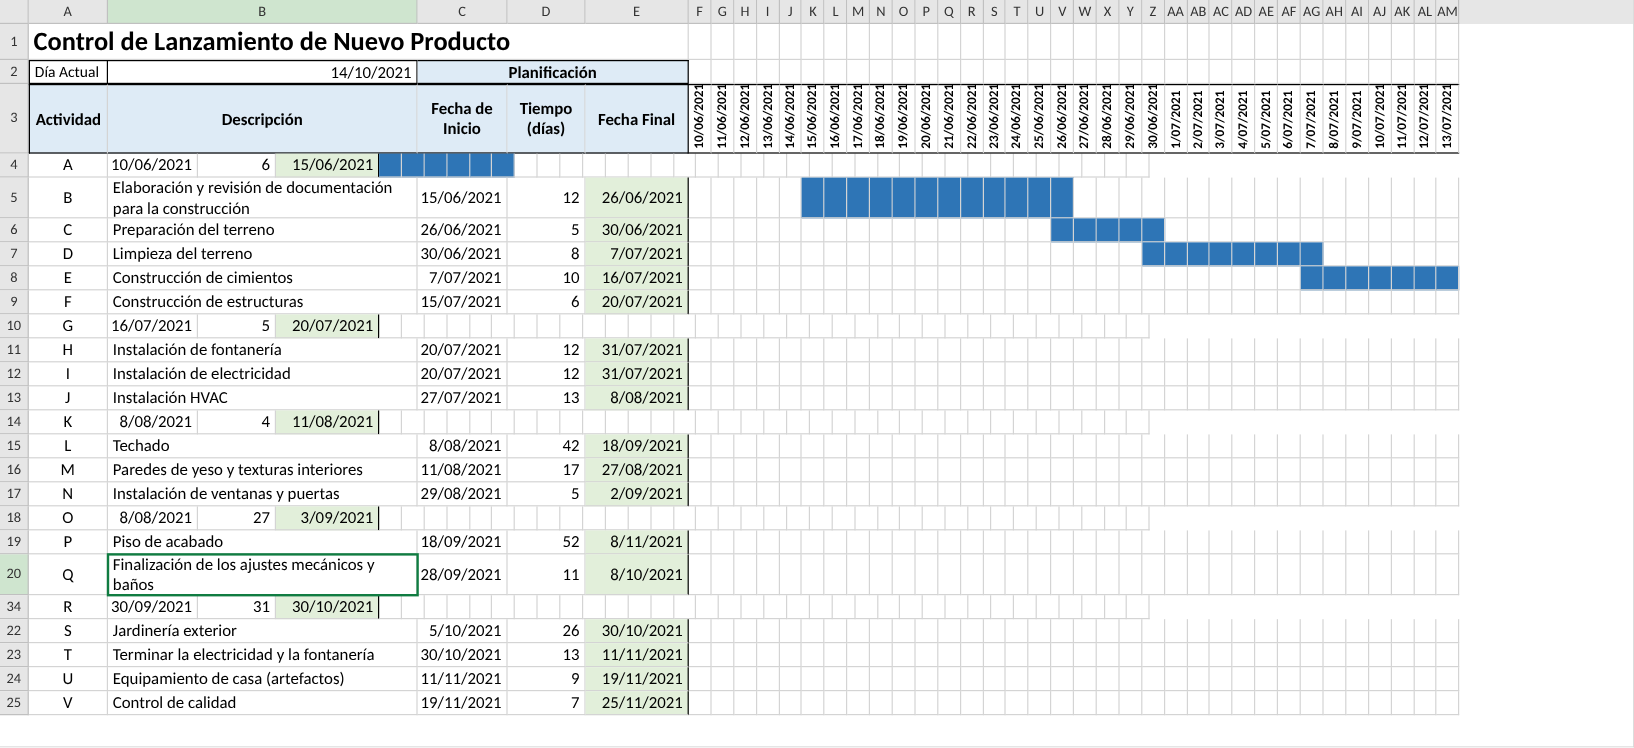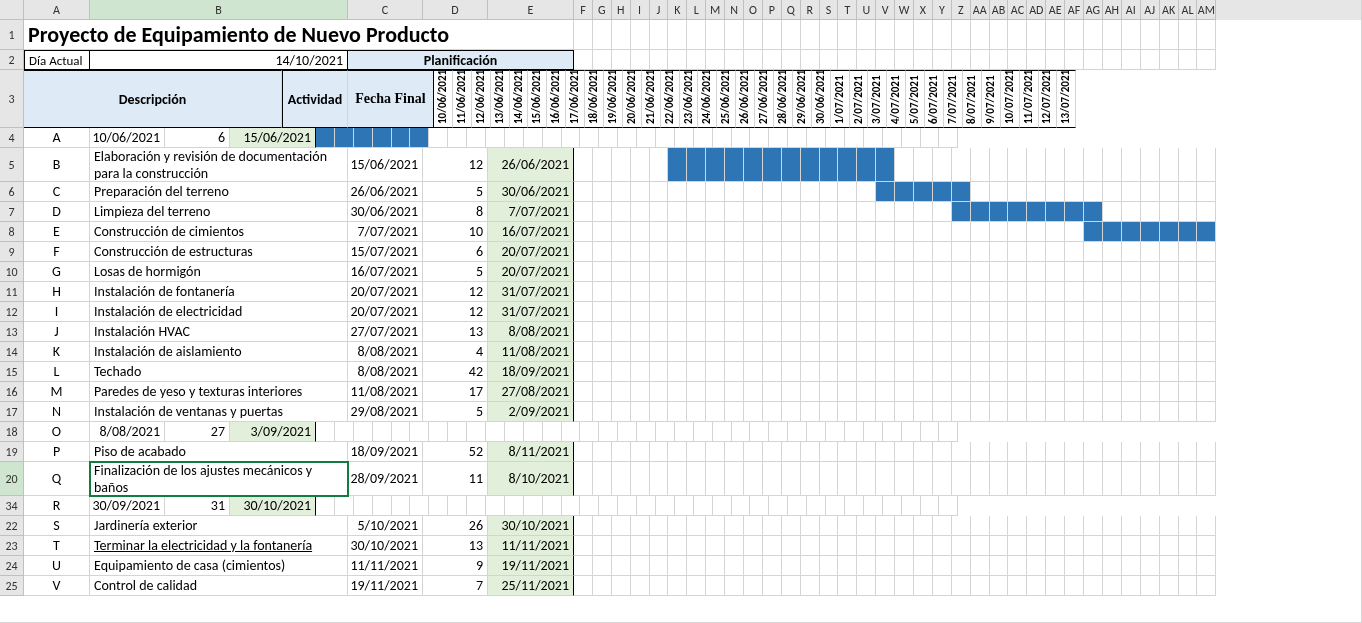--- a/index.html
+++ b/index.html
@@ -203,7 +203,7 @@
       <div class="row" style="height: 30px;">
         <div class="rowhead">1</div>
         <div class="cell title" style="width: 550px; flex: 0 0 550px; border-bottom: 1px solid rgb(212, 212, 212);">
-          <span>Proyecto de Equipamiento de Nuevo Producto</span>
+          <span>Control de Lanzamiento de Nuevo Producto</span>
         </div>
         <div class="cell " style="width: 18.9px; flex: 0 0 18.9px;"></div>
         <div class="cell " style="width: 18.9px; flex: 0 0 18.9px;"></div>

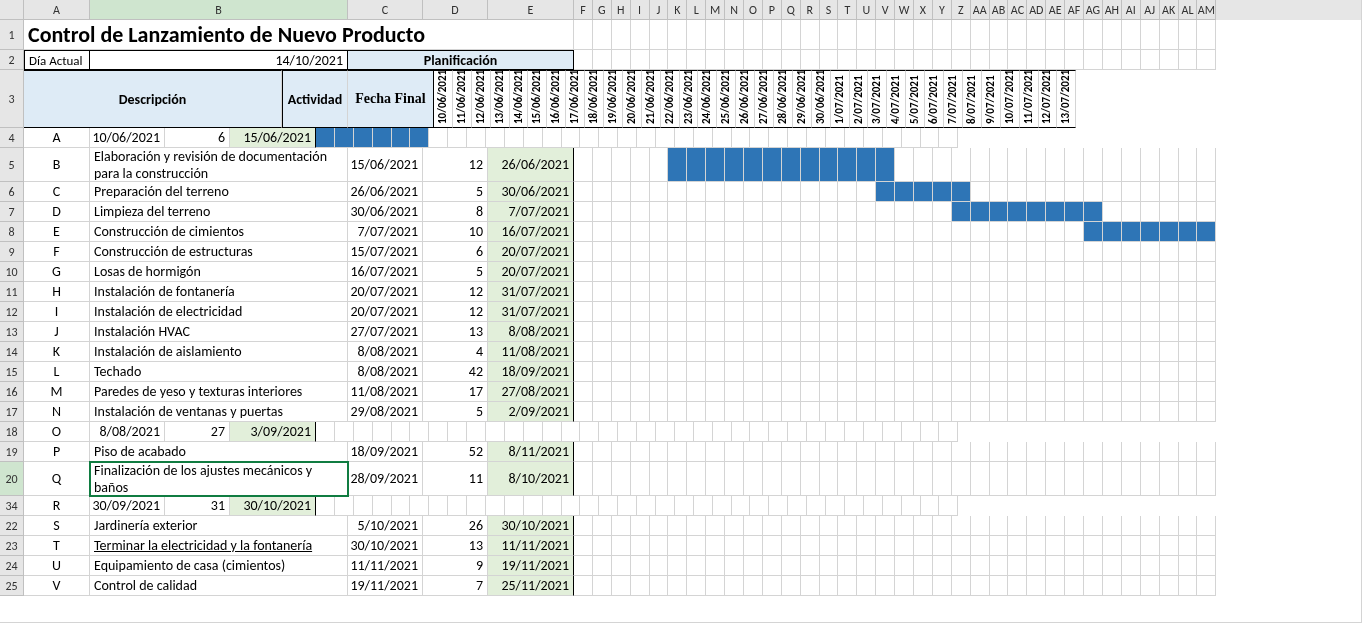--- a/index.html
+++ b/index.html
@@ -288,11 +288,11 @@
       </div>
       <div class="row" style="height: 58px;">
         <div class="rowhead">3</div>
+        <div class="cell hdr hdr-left center" style="width: 66px; flex: 0 0 66px;">
+          <span>Actividad</span>
+        </div>
         <div class="cell hdr center" style="width: 258px; flex: 0 0 258px;">
           <span>Descripción</span>
-        </div>
-        <div class="cell hdr hdr-left center" style="width: 66px; flex: 0 0 66px;">
-          <span>Actividad</span>
         </div>
         <div class="cell hdr hdr-right center" style="width: 86px; flex: 0 0 86px; font-family: Liberation Serif, serif;">
           <span>Fecha Final</span>

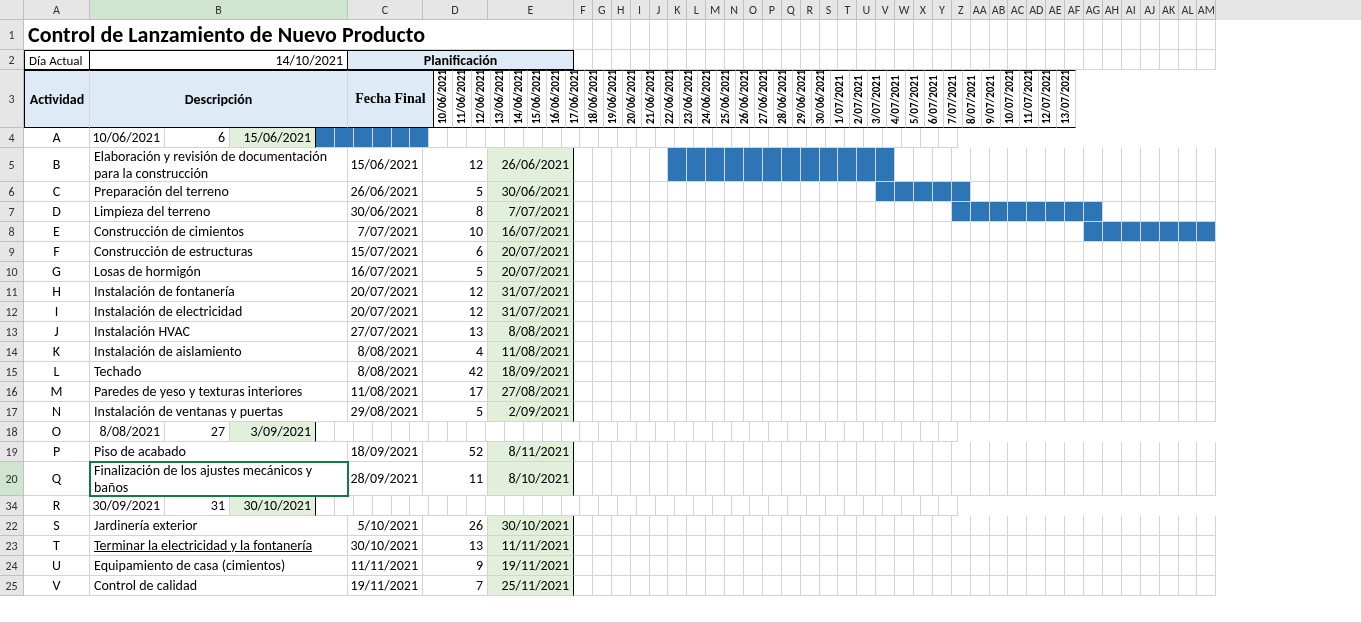--- a/index.html
+++ b/index.html
@@ -294,6 +294,9 @@
         <div class="cell hdr center" style="width: 258px; flex: 0 0 258px;">
           <span>Descripción</span>
         </div>
+        <div class="cell hdr center wrap" style="width: 75px; flex: 0 0 75px; text-align: center;">
+          <span>Fecha de Inicio</span>
+        </div>
         <div class="cell hdr hdr-right center" style="width: 86px; flex: 0 0 86px; font-family: Liberation Serif, serif;">
           <span>Fecha Final</span>
         </div>

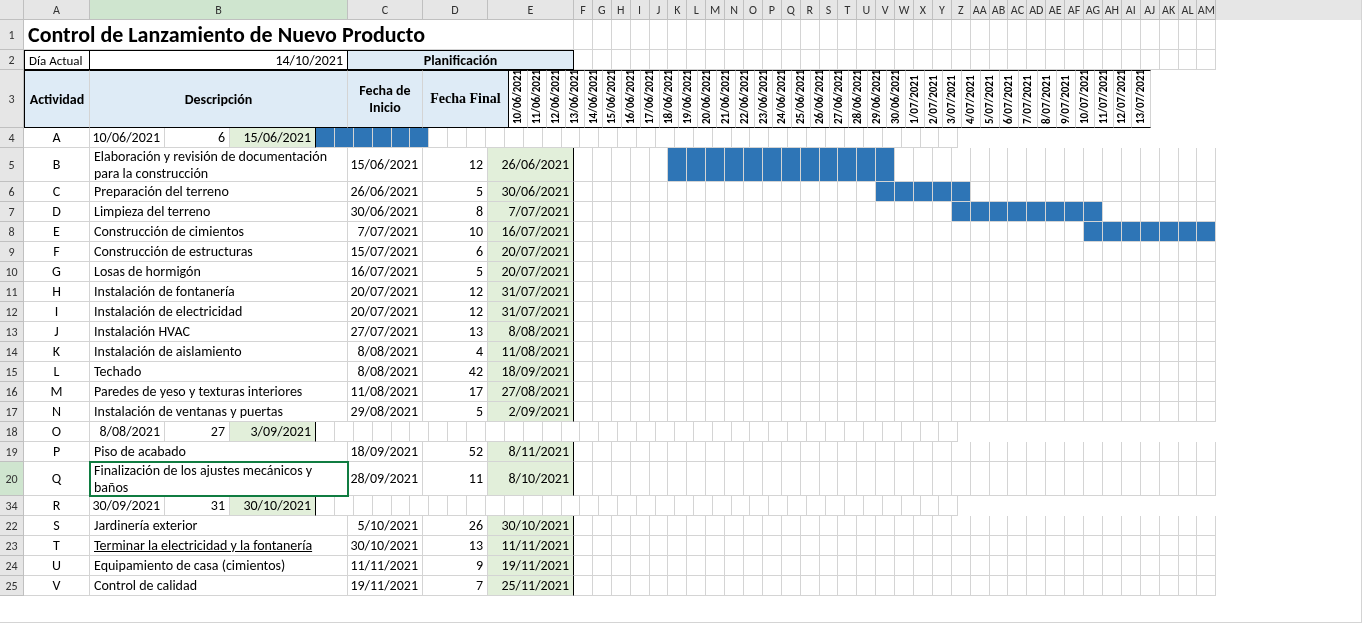--- a/index.html
+++ b/index.html
@@ -297,6 +297,9 @@
         <div class="cell hdr center wrap" style="width: 75px; flex: 0 0 75px; text-align: center;">
           <span>Fecha de Inicio</span>
         </div>
+        <div class="cell hdr center wrap" style="width: 65px; flex: 0 0 65px; text-align: center;">
+          <span>Tiempo (días)</span>
+        </div>
         <div class="cell hdr hdr-right center" style="width: 86px; flex: 0 0 86px; font-family: Liberation Serif, serif;">
           <span>Fecha Final</span>
         </div>

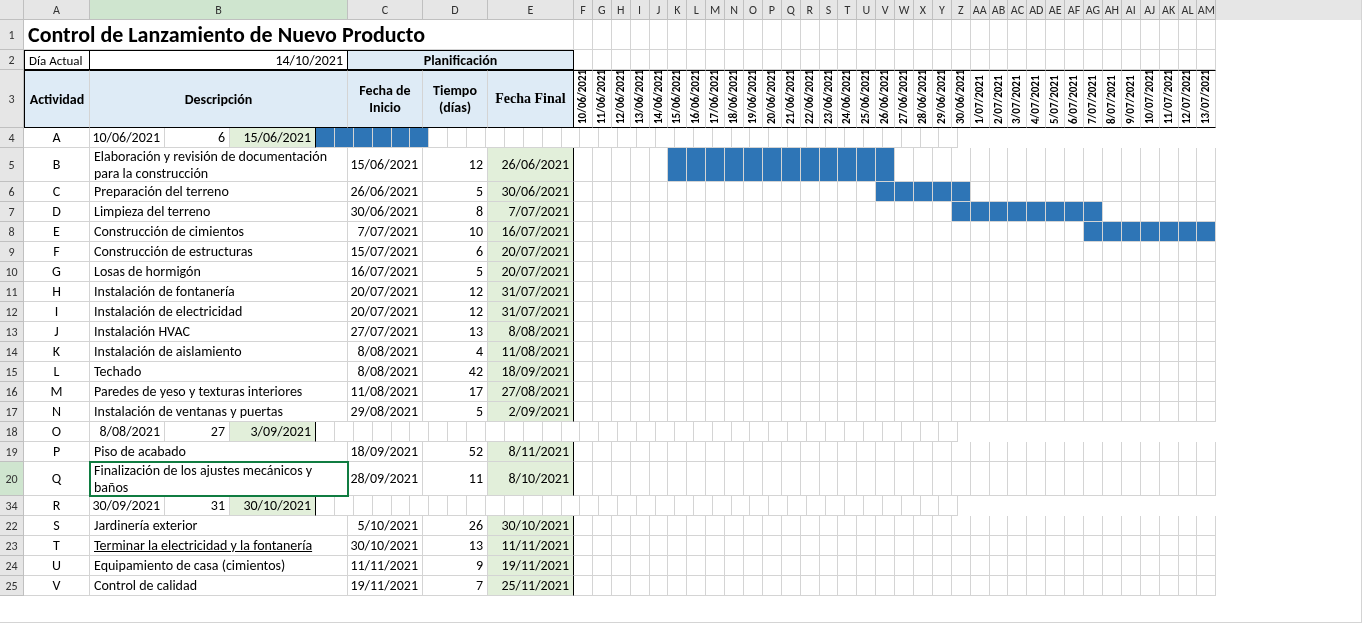--- a/index.html
+++ b/index.html
@@ -300,7 +300,7 @@
         <div class="cell hdr center wrap" style="width: 65px; flex: 0 0 65px; text-align: center;">
           <span>Tiempo (días)</span>
         </div>
-        <div class="cell hdr hdr-right center" style="width: 86px; flex: 0 0 86px; font-family: Liberation Serif, serif;">
+        <div class="cell hdr hdr-right center" style="width: 86px; flex: 0 0 86px;">
           <span>Fecha Final</span>
         </div>
         <div class="date-head">

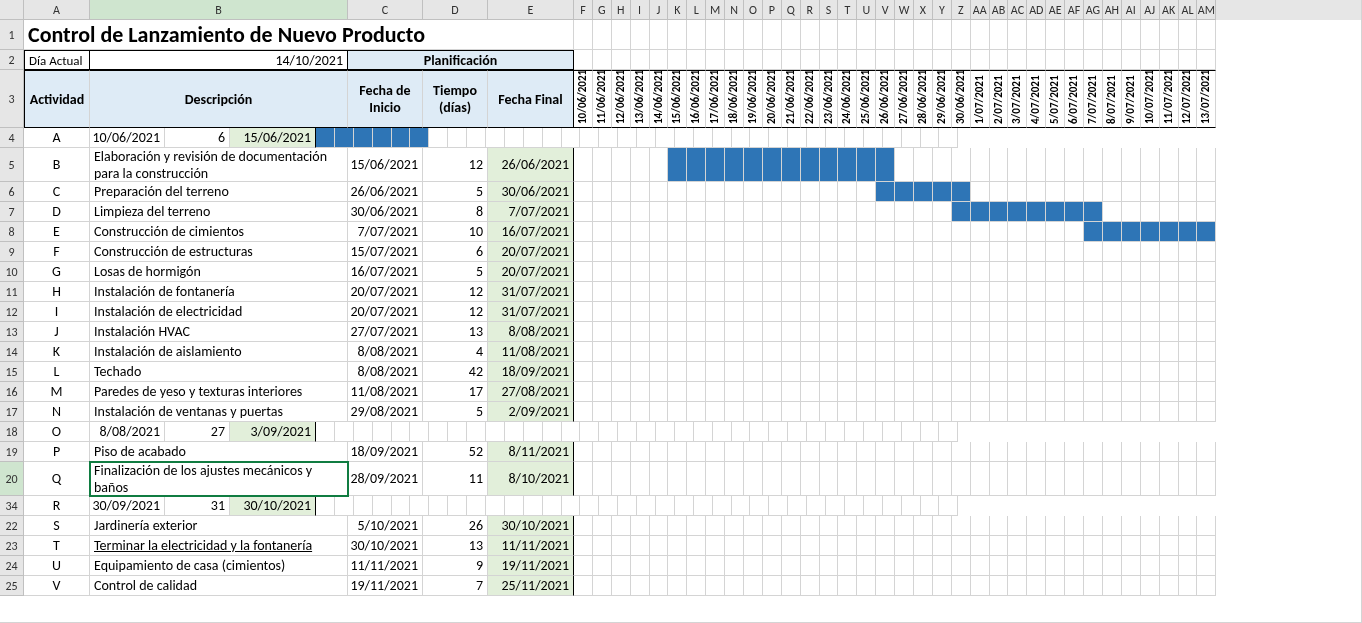--- a/index.html
+++ b/index.html
@@ -720,9 +720,6 @@
         <div class="cell center" style="width: 66px; flex: 0 0 66px;">
           <span>G</span>
         </div>
-        <div class="cell wrap" style="width: 258px; flex: 0 0 258px;">
-          <span>Losas de hormigón</span>
-        </div>
         <div class="cell right" style="width: 75px; flex: 0 0 75px;">
           <span>16/07/2021</span>
         </div>

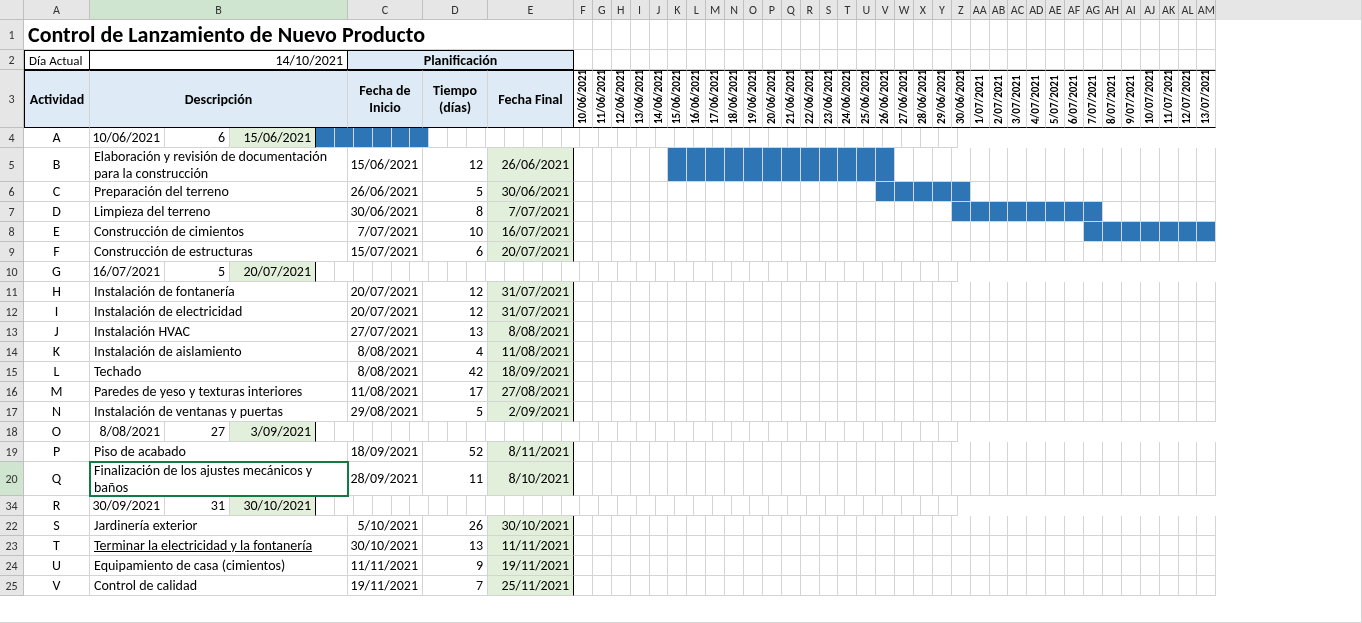--- a/index.html
+++ b/index.html
@@ -925,9 +925,6 @@
         <div class="cell center" style="width: 66px; flex: 0 0 66px;">
           <span>K</span>
         </div>
-        <div class="cell wrap" style="width: 258px; flex: 0 0 258px;">
-          <span>Instalación de aislamiento</span>
-        </div>
         <div class="cell right" style="width: 75px; flex: 0 0 75px;">
           <span>8/08/2021</span>
         </div>

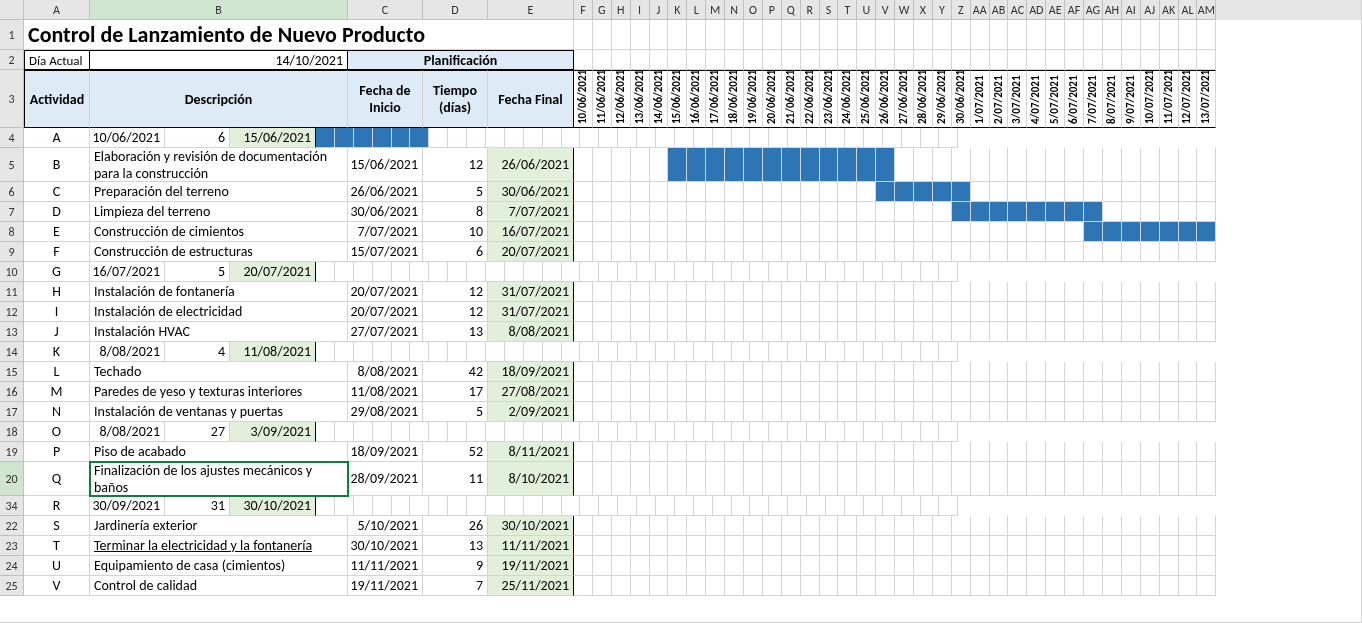--- a/index.html
+++ b/index.html
@@ -1384,7 +1384,7 @@
         <div class="cell center" style="width: 66px; flex: 0 0 66px;">
           <span>T</span>
         </div>
-        <div class="cell wrap" style="width: 258px; flex: 0 0 258px; text-decoration: underline;">
+        <div class="cell wrap" style="width: 258px; flex: 0 0 258px;">
           <span>Terminar la electricidad y la fontanería</span>
         </div>
         <div class="cell right" style="width: 75px; flex: 0 0 75px;">

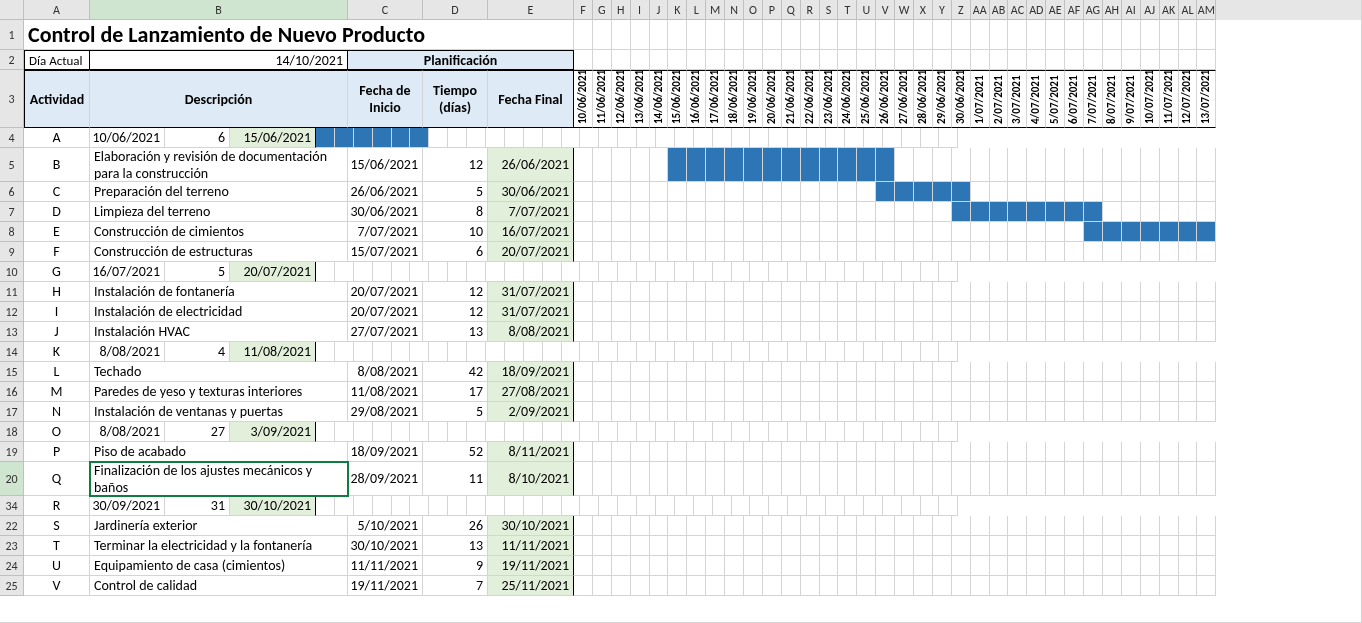--- a/index.html
+++ b/index.html
@@ -1437,7 +1437,7 @@
           <span>U</span>
         </div>
         <div class="cell wrap" style="width: 258px; flex: 0 0 258px;">
-          <span>Equipamiento de casa (cimientos)</span>
+          <span>Equipamiento de casa (artefactos)</span>
         </div>
         <div class="cell right" style="width: 75px; flex: 0 0 75px;">
           <span>11/11/2021</span>

